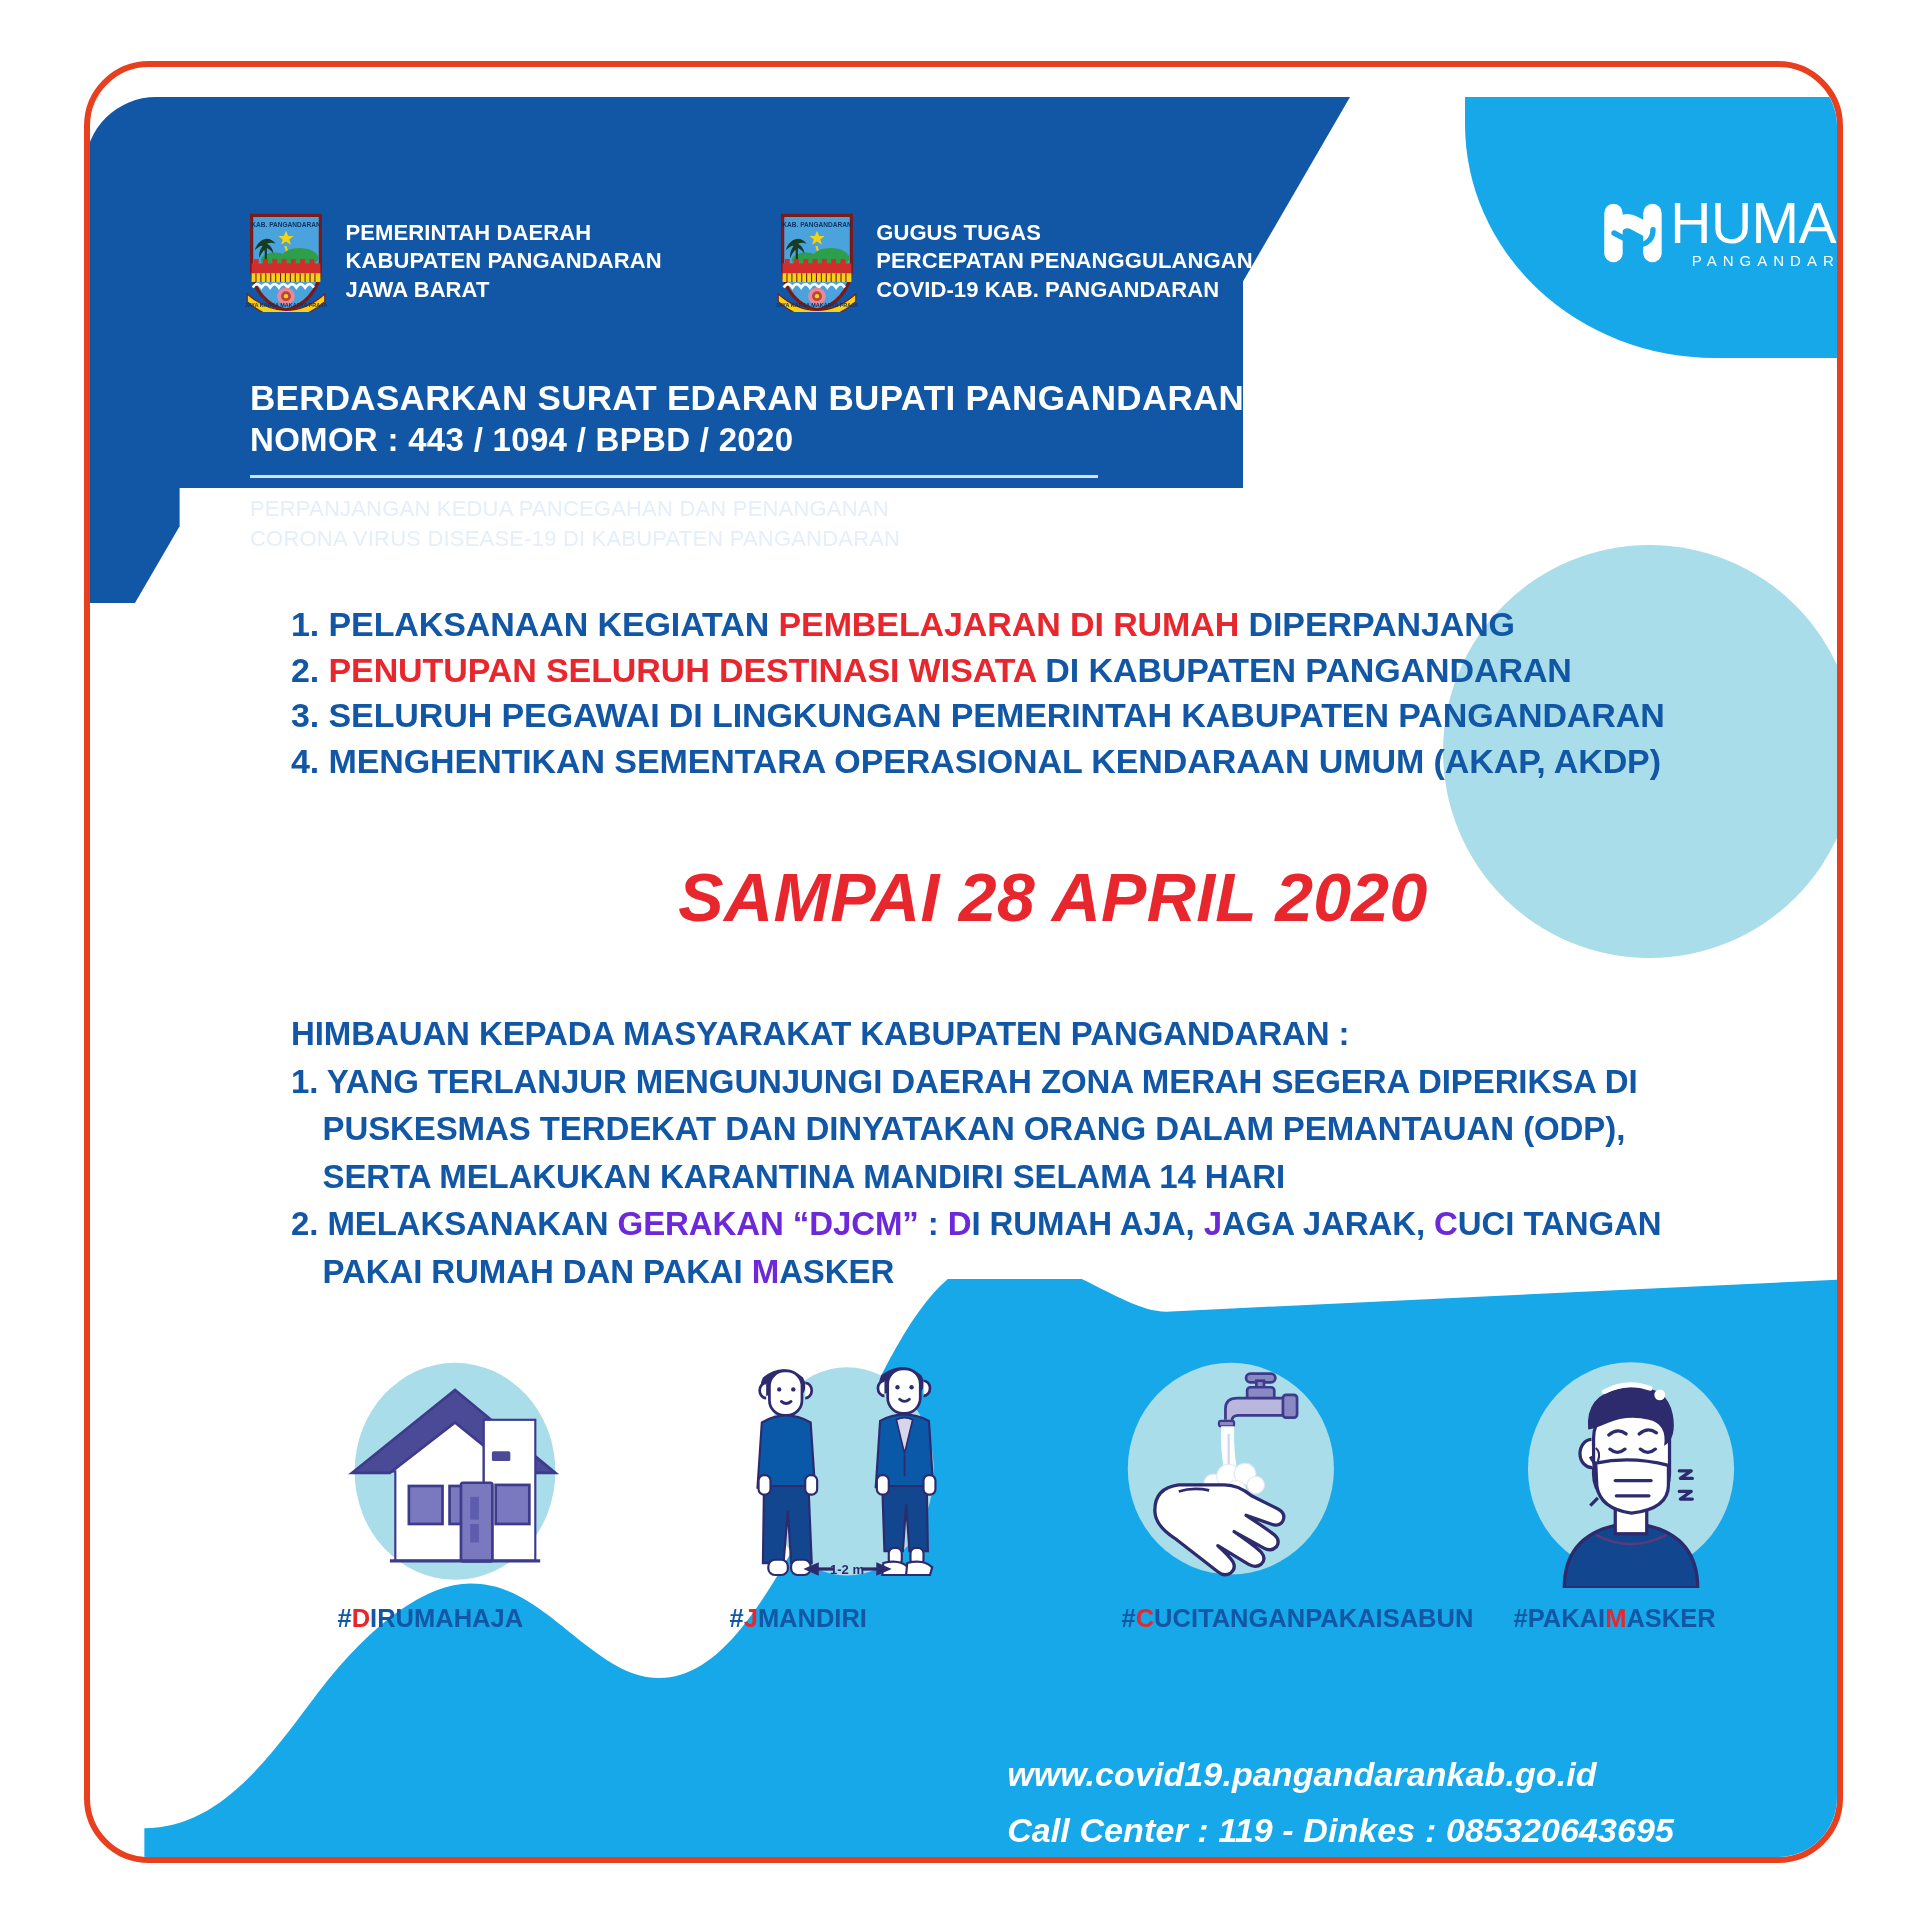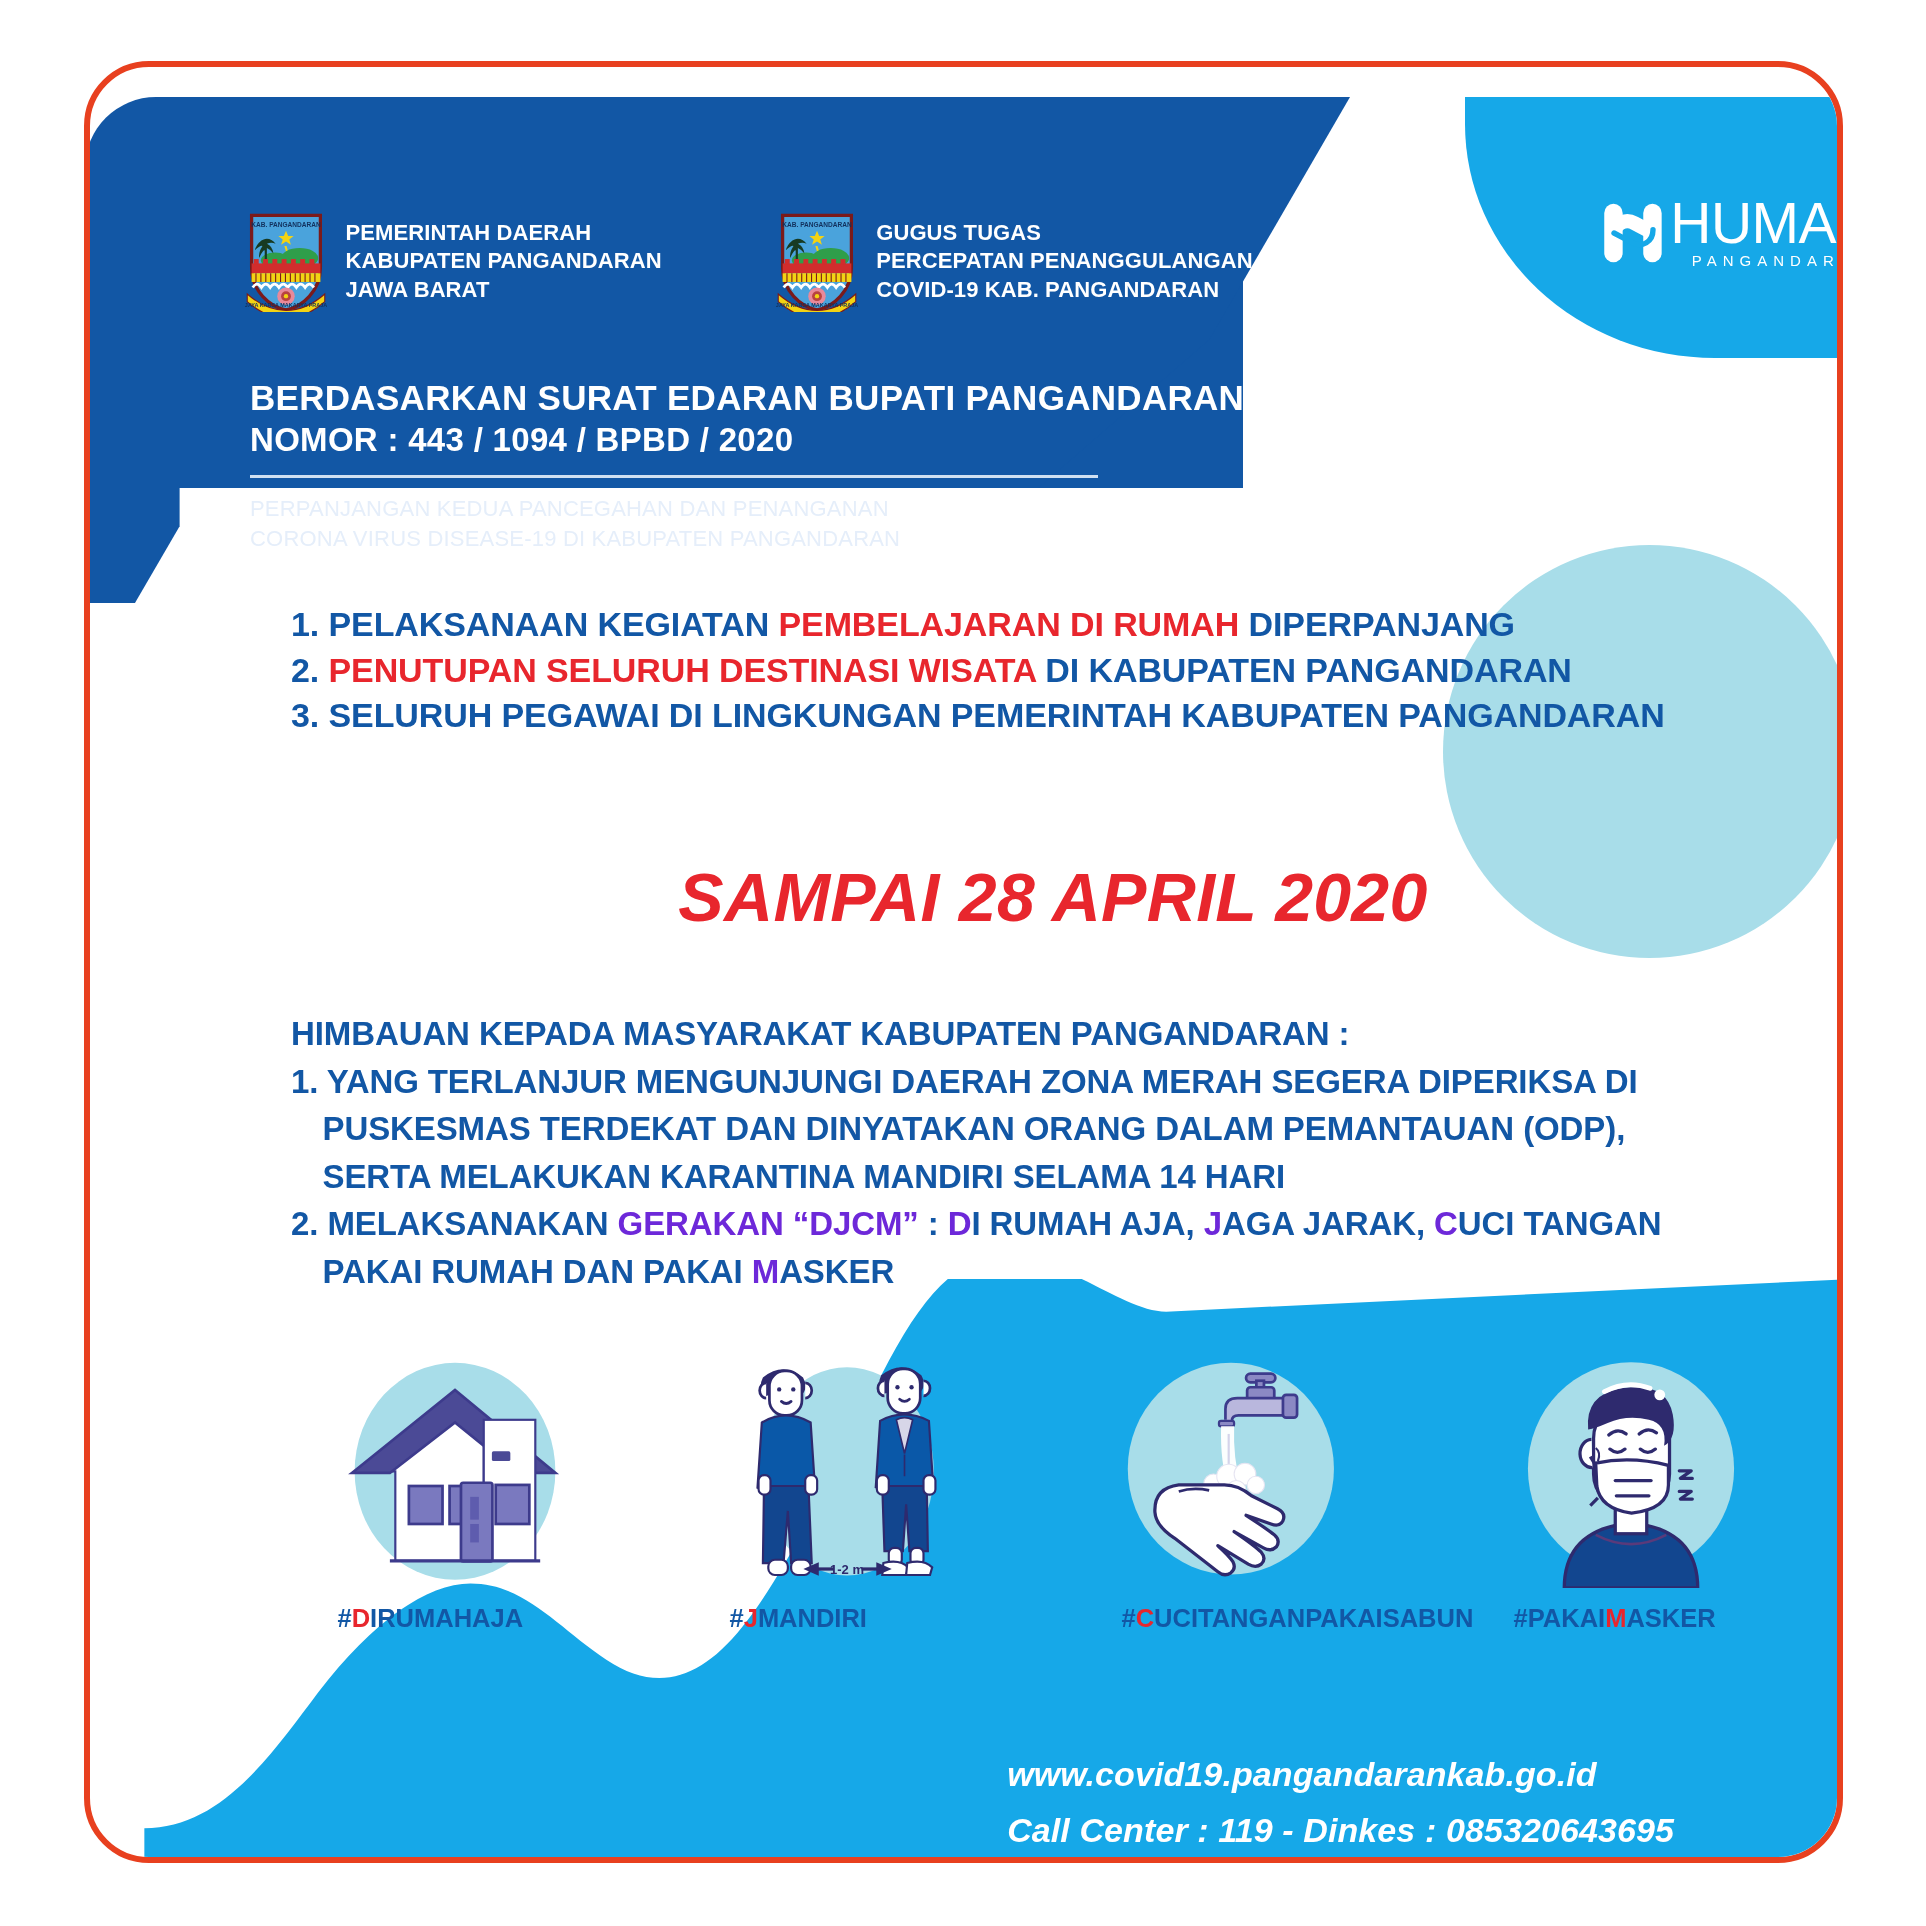--- a/index.html
+++ b/index.html
@@ -261,6 +261,7 @@
         <div class="rule"><span>1. PELAKSANAAN KEGIATAN </span><span class="hl">PEMBELAJARAN DI RUMAH</span><span> DIPERPANJANG</span></div>
         <div class="rule"><span>2. </span><span class="hl">PENUTUPAN SELURUH DESTINASI WISATA</span><span> DI KABUPATEN PANGANDARAN</span></div>
         <div class="rule"><span>3. SELURUH PEGAWAI DI LINGKUNGAN PEMERINTAH KABUPATEN PANGANDARAN</span></div>
+        <div class="rule"><span>4. MENGHENTIKAN SEMENTARA OPERASIONAL KENDARAAN UMUM (AKAP, AKDP)</span></div>
       </div>
 
     <div id="sampai">SAMPAI 28 APRIL 2020</div>

